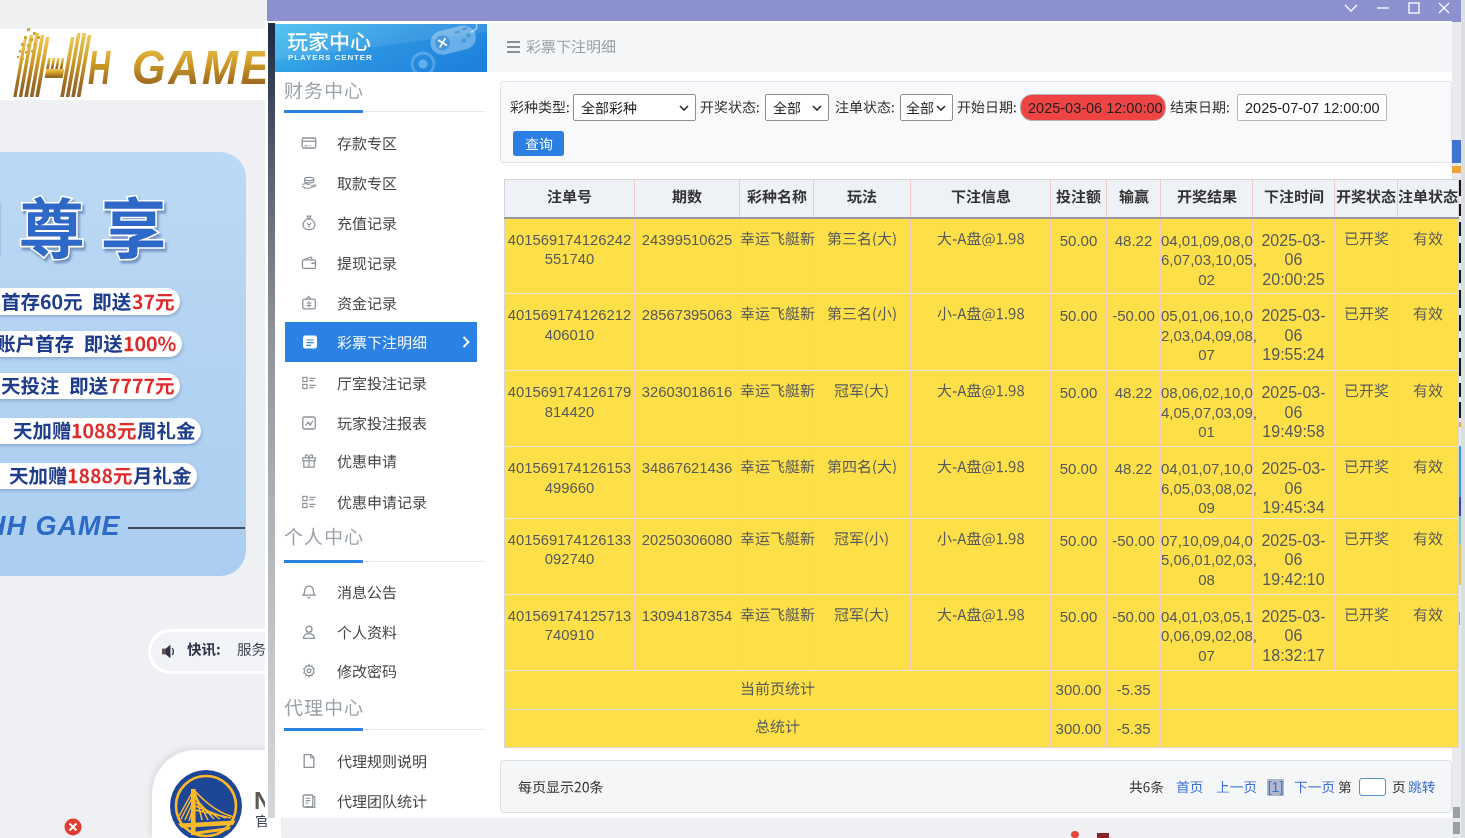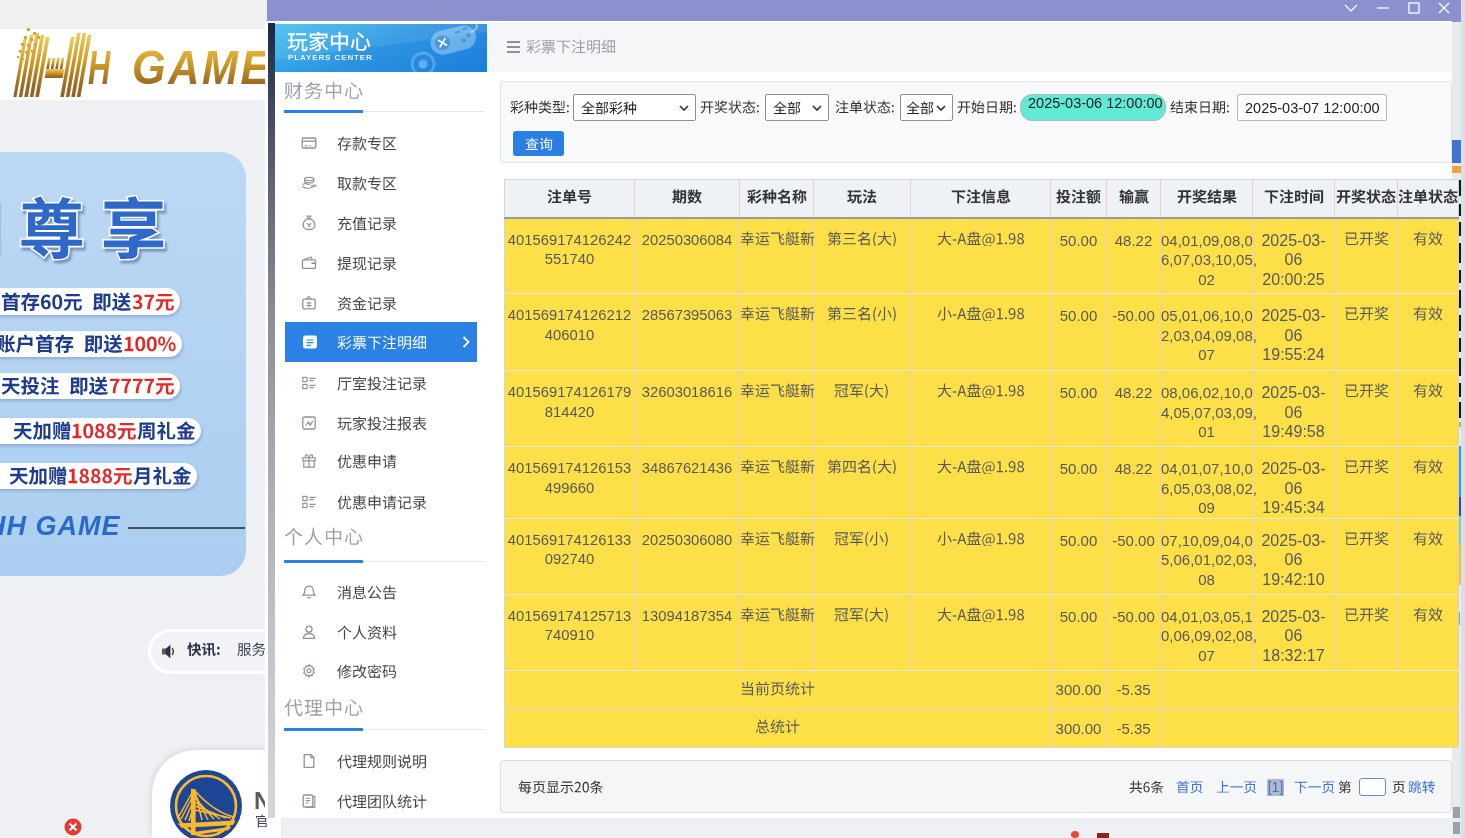--- a/index.html
+++ b/index.html
@@ -634,7 +634,7 @@
       <use href="#r671f" x="300"></use>
       <use href="#r003a" x="400"></use>
     </svg></div>
-<div class="a" style="left:1020px;top:94px;width:146px;height:27px;background:#5eead4;border:1px solid #b6b6b6;border-radius:12px;display:flex;align-items:flex-start">
+<div class="a" style="left:1020px;top:94px;width:146px;height:27px;background:#ef4444;border:1px solid #b6b6b6;border-radius:12px;display:flex;align-items:center">
     <span style="margin-left:7px;font-size:14.5px;color:#222;white-space:nowrap">2025-03-06 12:00:00</span>
   </div>
 <div class="a" style="left:1170px;top:100px"><svg class="z " style="width:59.9px;height:14.0px;" viewBox="0 -88 428 100" fill="#333">

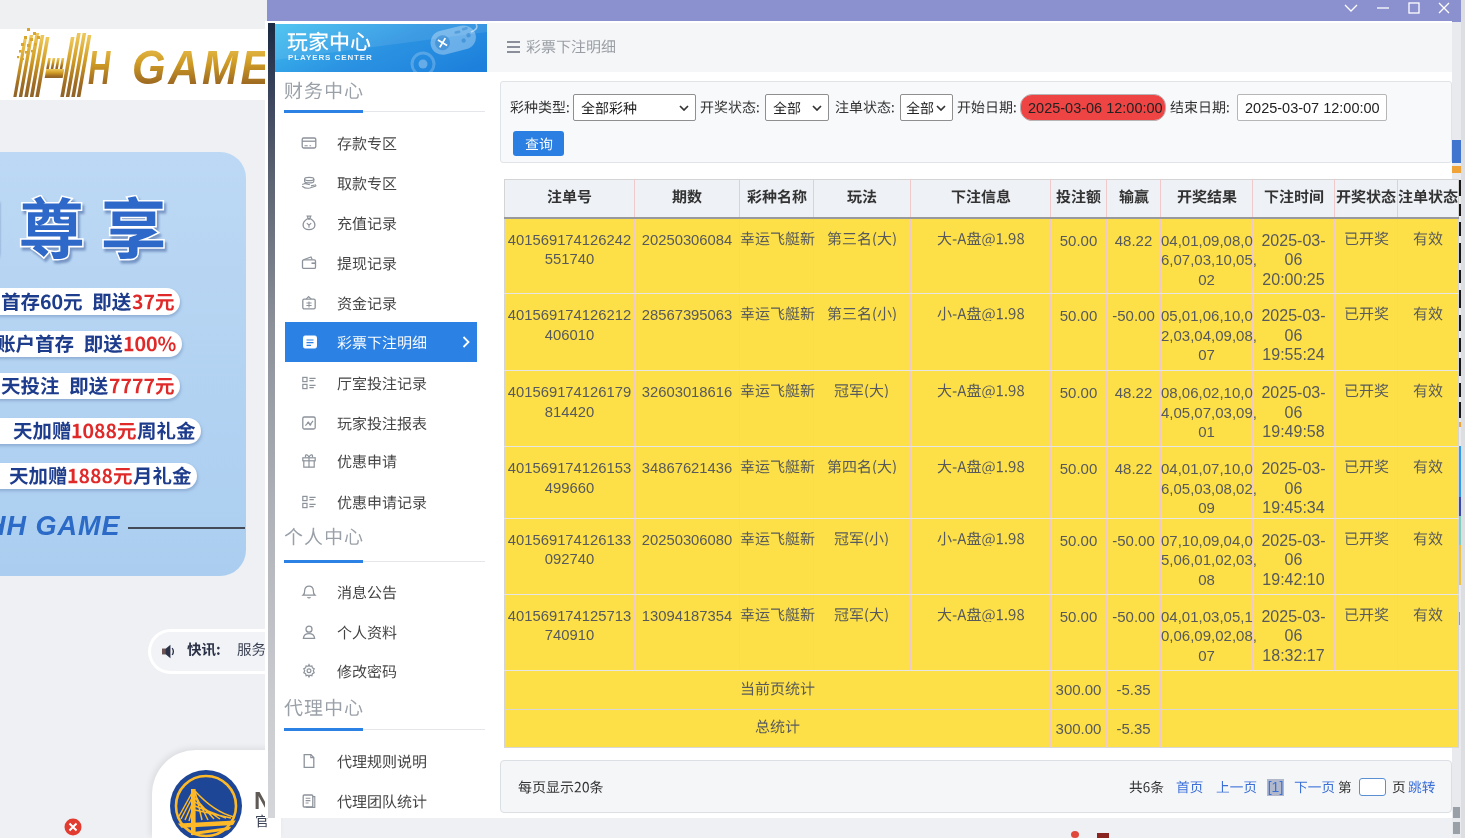--- a/index.html
+++ b/index.html
@@ -645,7 +645,7 @@
       <use href="#r003a" x="400"></use>
     </svg></div>
 <div class="a" style="left:1237px;top:94px;width:150px;height:27px;background:#fff;border:1px solid #b6b6b6;border-radius:2px;display:flex;align-items:center">
-    <span style="margin-left:7px;font-size:14.5px;color:#222;white-space:nowrap">2025-03-07 12:00:00</span>
+    <span style="margin-left:7px;font-size:14.5px;color:#222;white-space:nowrap">2025-07-07 12:00:00</span>
   </div>
 <div class="a" style="left:513px;top:131px;width:51px;height:25px;background:#2b7fe3;border-radius:3px;display:flex;align-items:center;justify-content:center">
     <svg class="z " style="width:28.0px;height:14.0px;" viewBox="0 -88 200 100" fill="#fff">

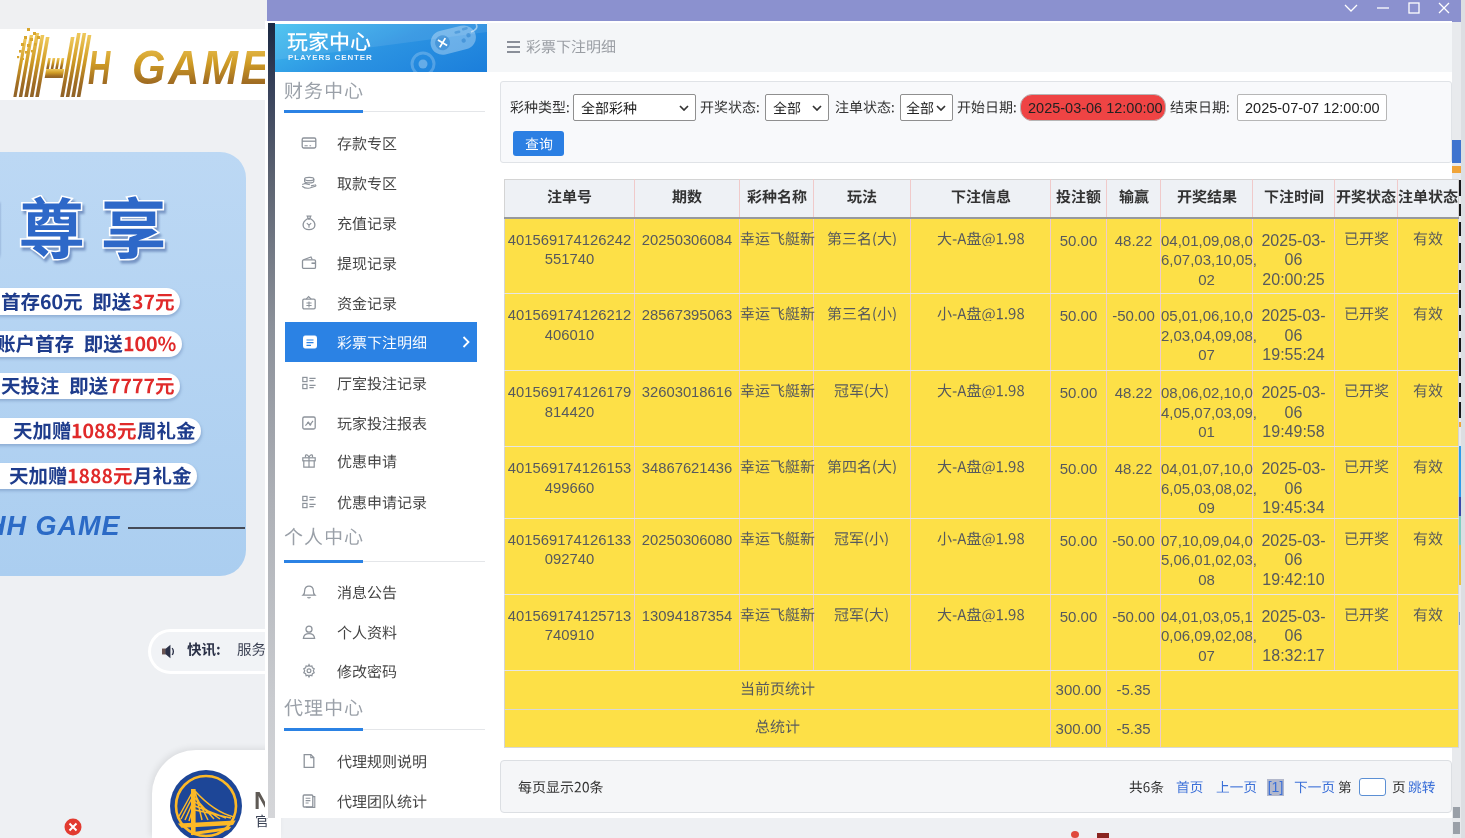--- a/index.html
+++ b/index.html
@@ -730,7 +730,7 @@
       </tr>
       <tr style="height:76px">
         <td class="td n1">401569174126242<br>551740</td>
-        <td class="td n1">20250306084</td>
+        <td class="td n1">24399510625</td>
         <td class="td"><svg class="z " style="width:75.0px;height:15.0px;" viewBox="0 -88 500 100" fill="#57595d">
             <use href="#r5e78" x="0"></use>
             <use href="#r8fd0" x="100"></use>

